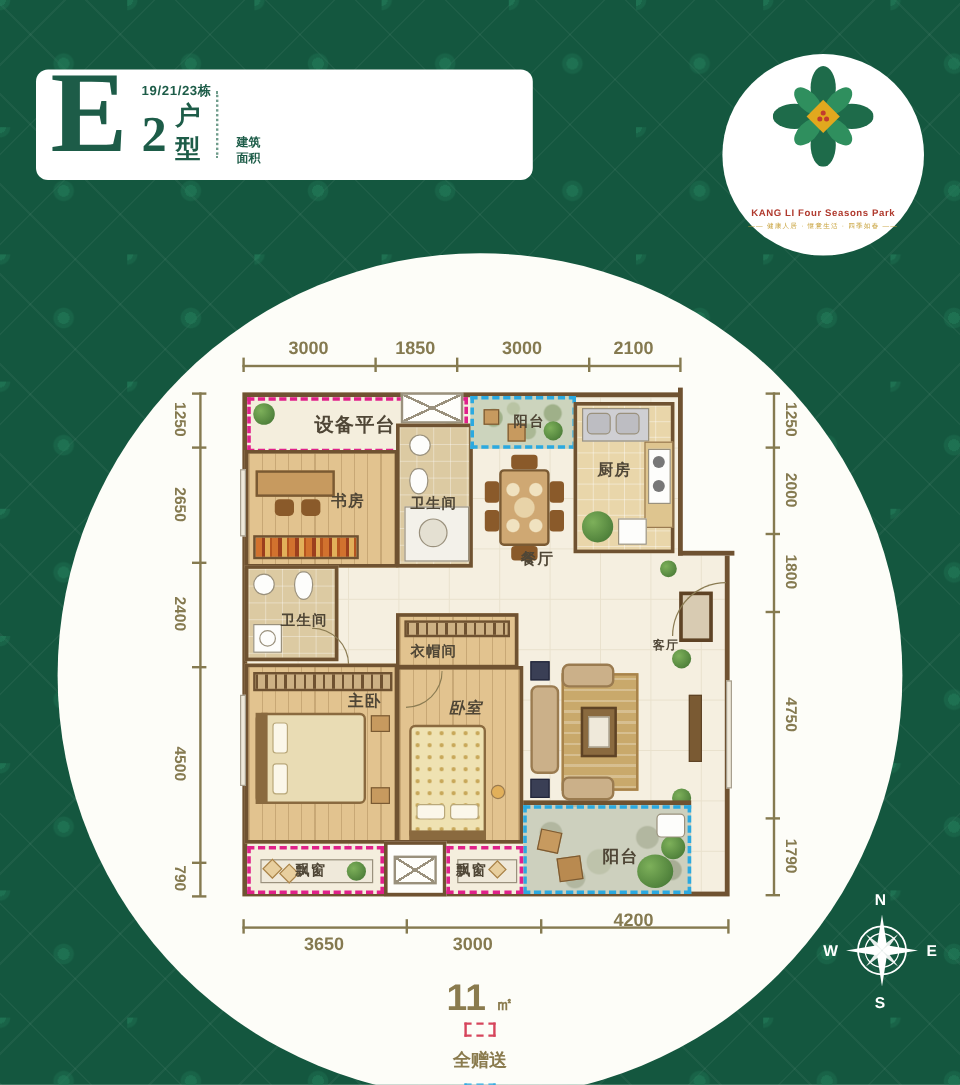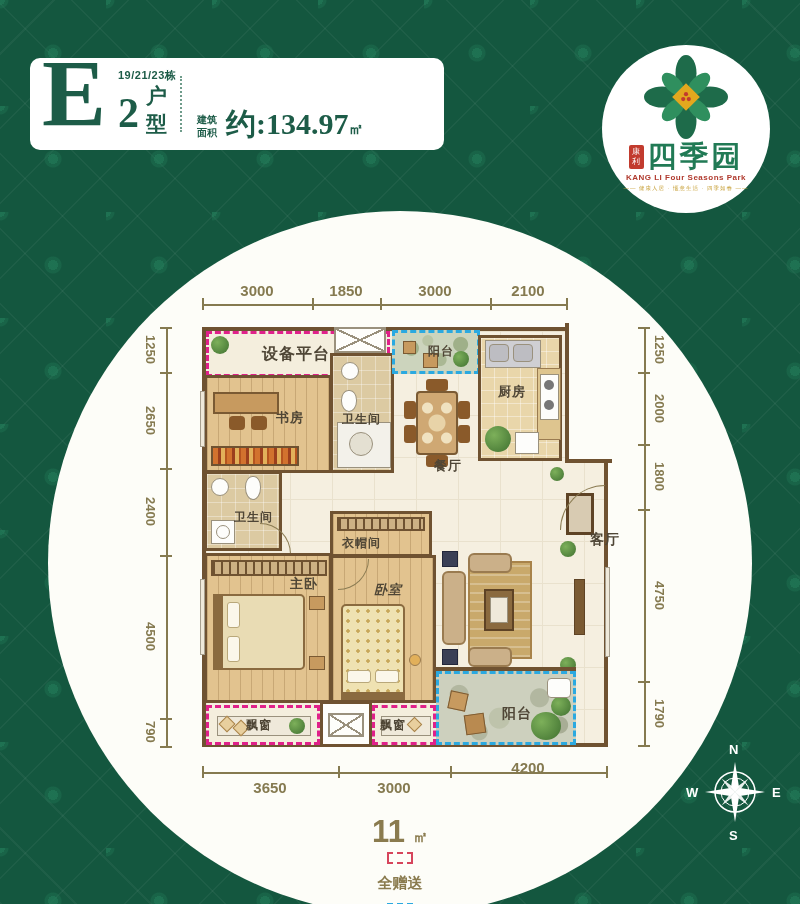--- a/index.html
+++ b/index.html
@@ -93,7 +93,6 @@
     <div>建筑</div>
     <div>面积</div>
   </div>
-  <div class="abs area-value"><span>约:134.97</span><span class="area-unit">㎡</span></div>
 </div>
 
 <div class="abs logo-circle">

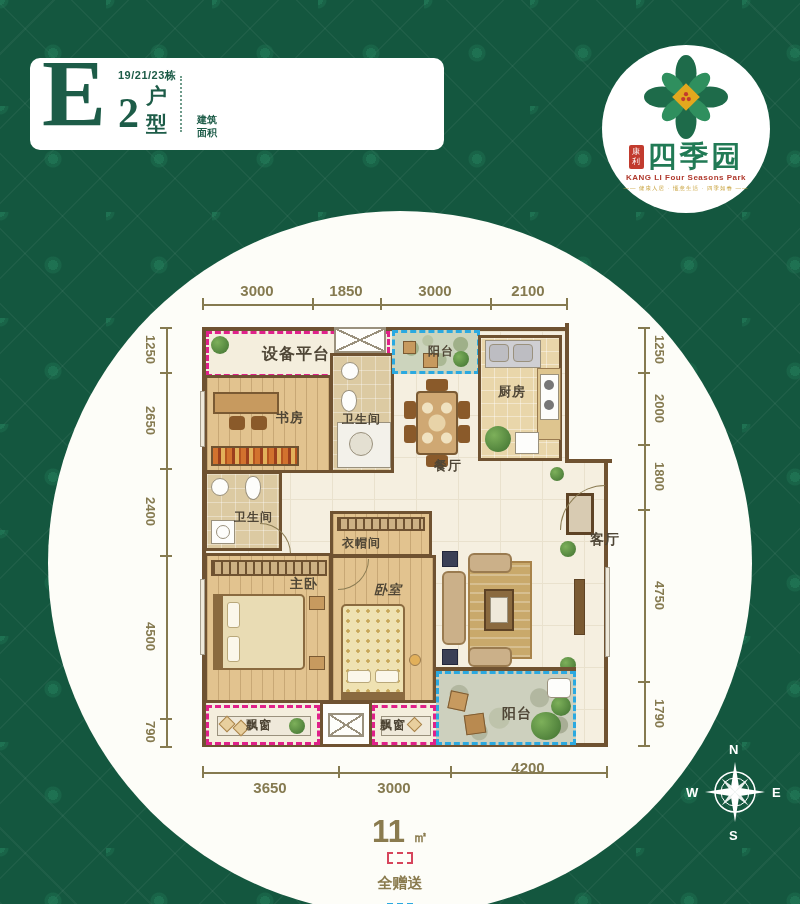--- a/index.html
+++ b/index.html
@@ -114,10 +114,6 @@
       <circle cx="-2" cy="1.5" r="1.5" fill="#c23b2e"></circle>
       <circle cx="2" cy="1.5" r="1.5" fill="#c23b2e"></circle>
   </svg>
-  <div class="abs logo-row">
-    <div class="logo-seal">康利</div>
-    <div class="logo-brand">四季园</div>
-  </div>
   <div class="abs logo-en">KANG LI Four Seasons Park</div>
   <div class="abs logo-tagline">—— 健康人居 · 惬意生活 · 四季如春 ——</div>
 </div>

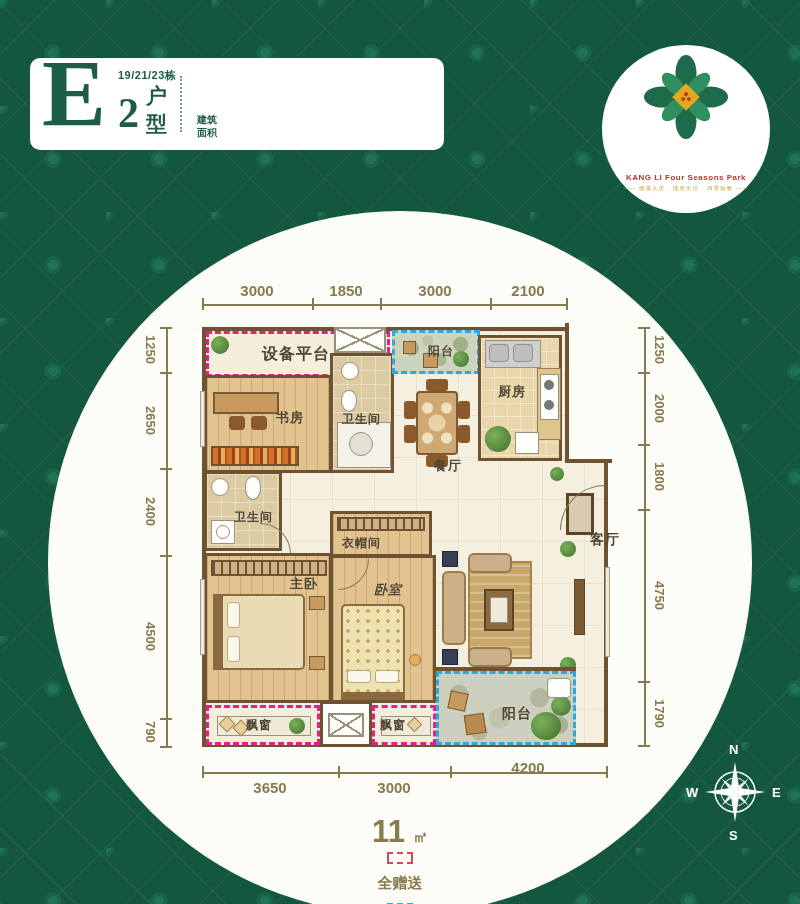--- a/index.html
+++ b/index.html
@@ -277,7 +277,7 @@
   <div class="furn" style="left:372px;top:252px;width:11px;height:56px;background:#7a5a33;border:1px solid #5e4325;"></div>
   <div class="plant" style="left:358px;top:214px;width:16px;height:16px;"></div>
   <div class="plant" style="left:358px;top:330px;width:16px;height:16px;"></div>
-  <span class="rl" style="left:342px;top:204px;font-size:14px;margin-left:46px;">客厅</span>
+  <span class="rl" style="left:342px;top:204px;font-size:10px;">客厅</span>
   <div class="window" style="left:403px;top:240px;width:5px;height:90px;"></div>
 
   <div class="abs" style="left:234px;top:340px;width:140px;height:4px;background:#6f5231;"></div>

